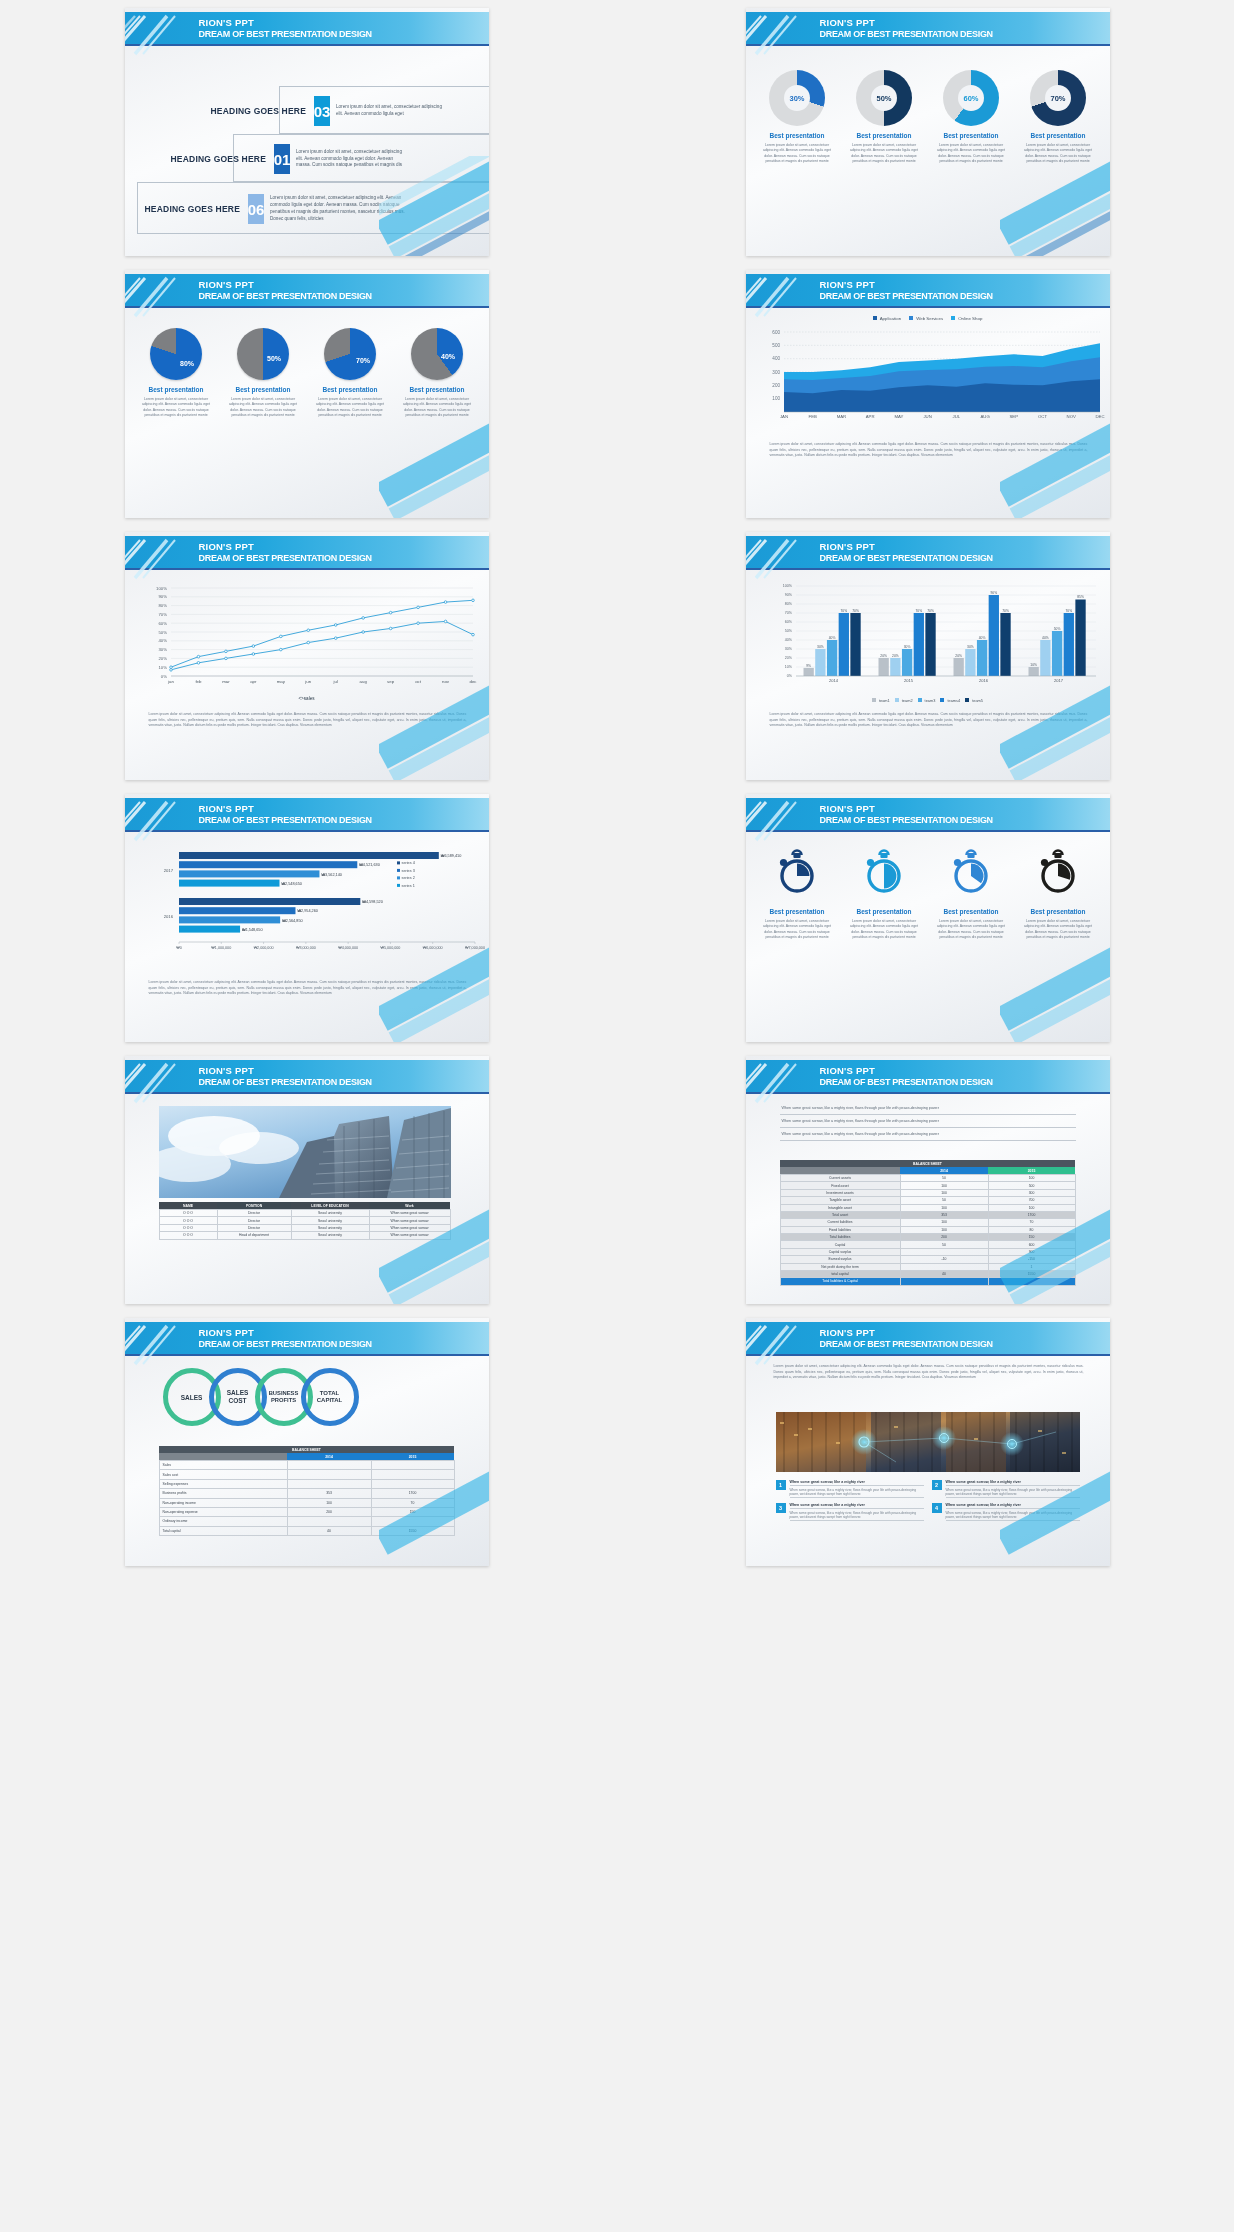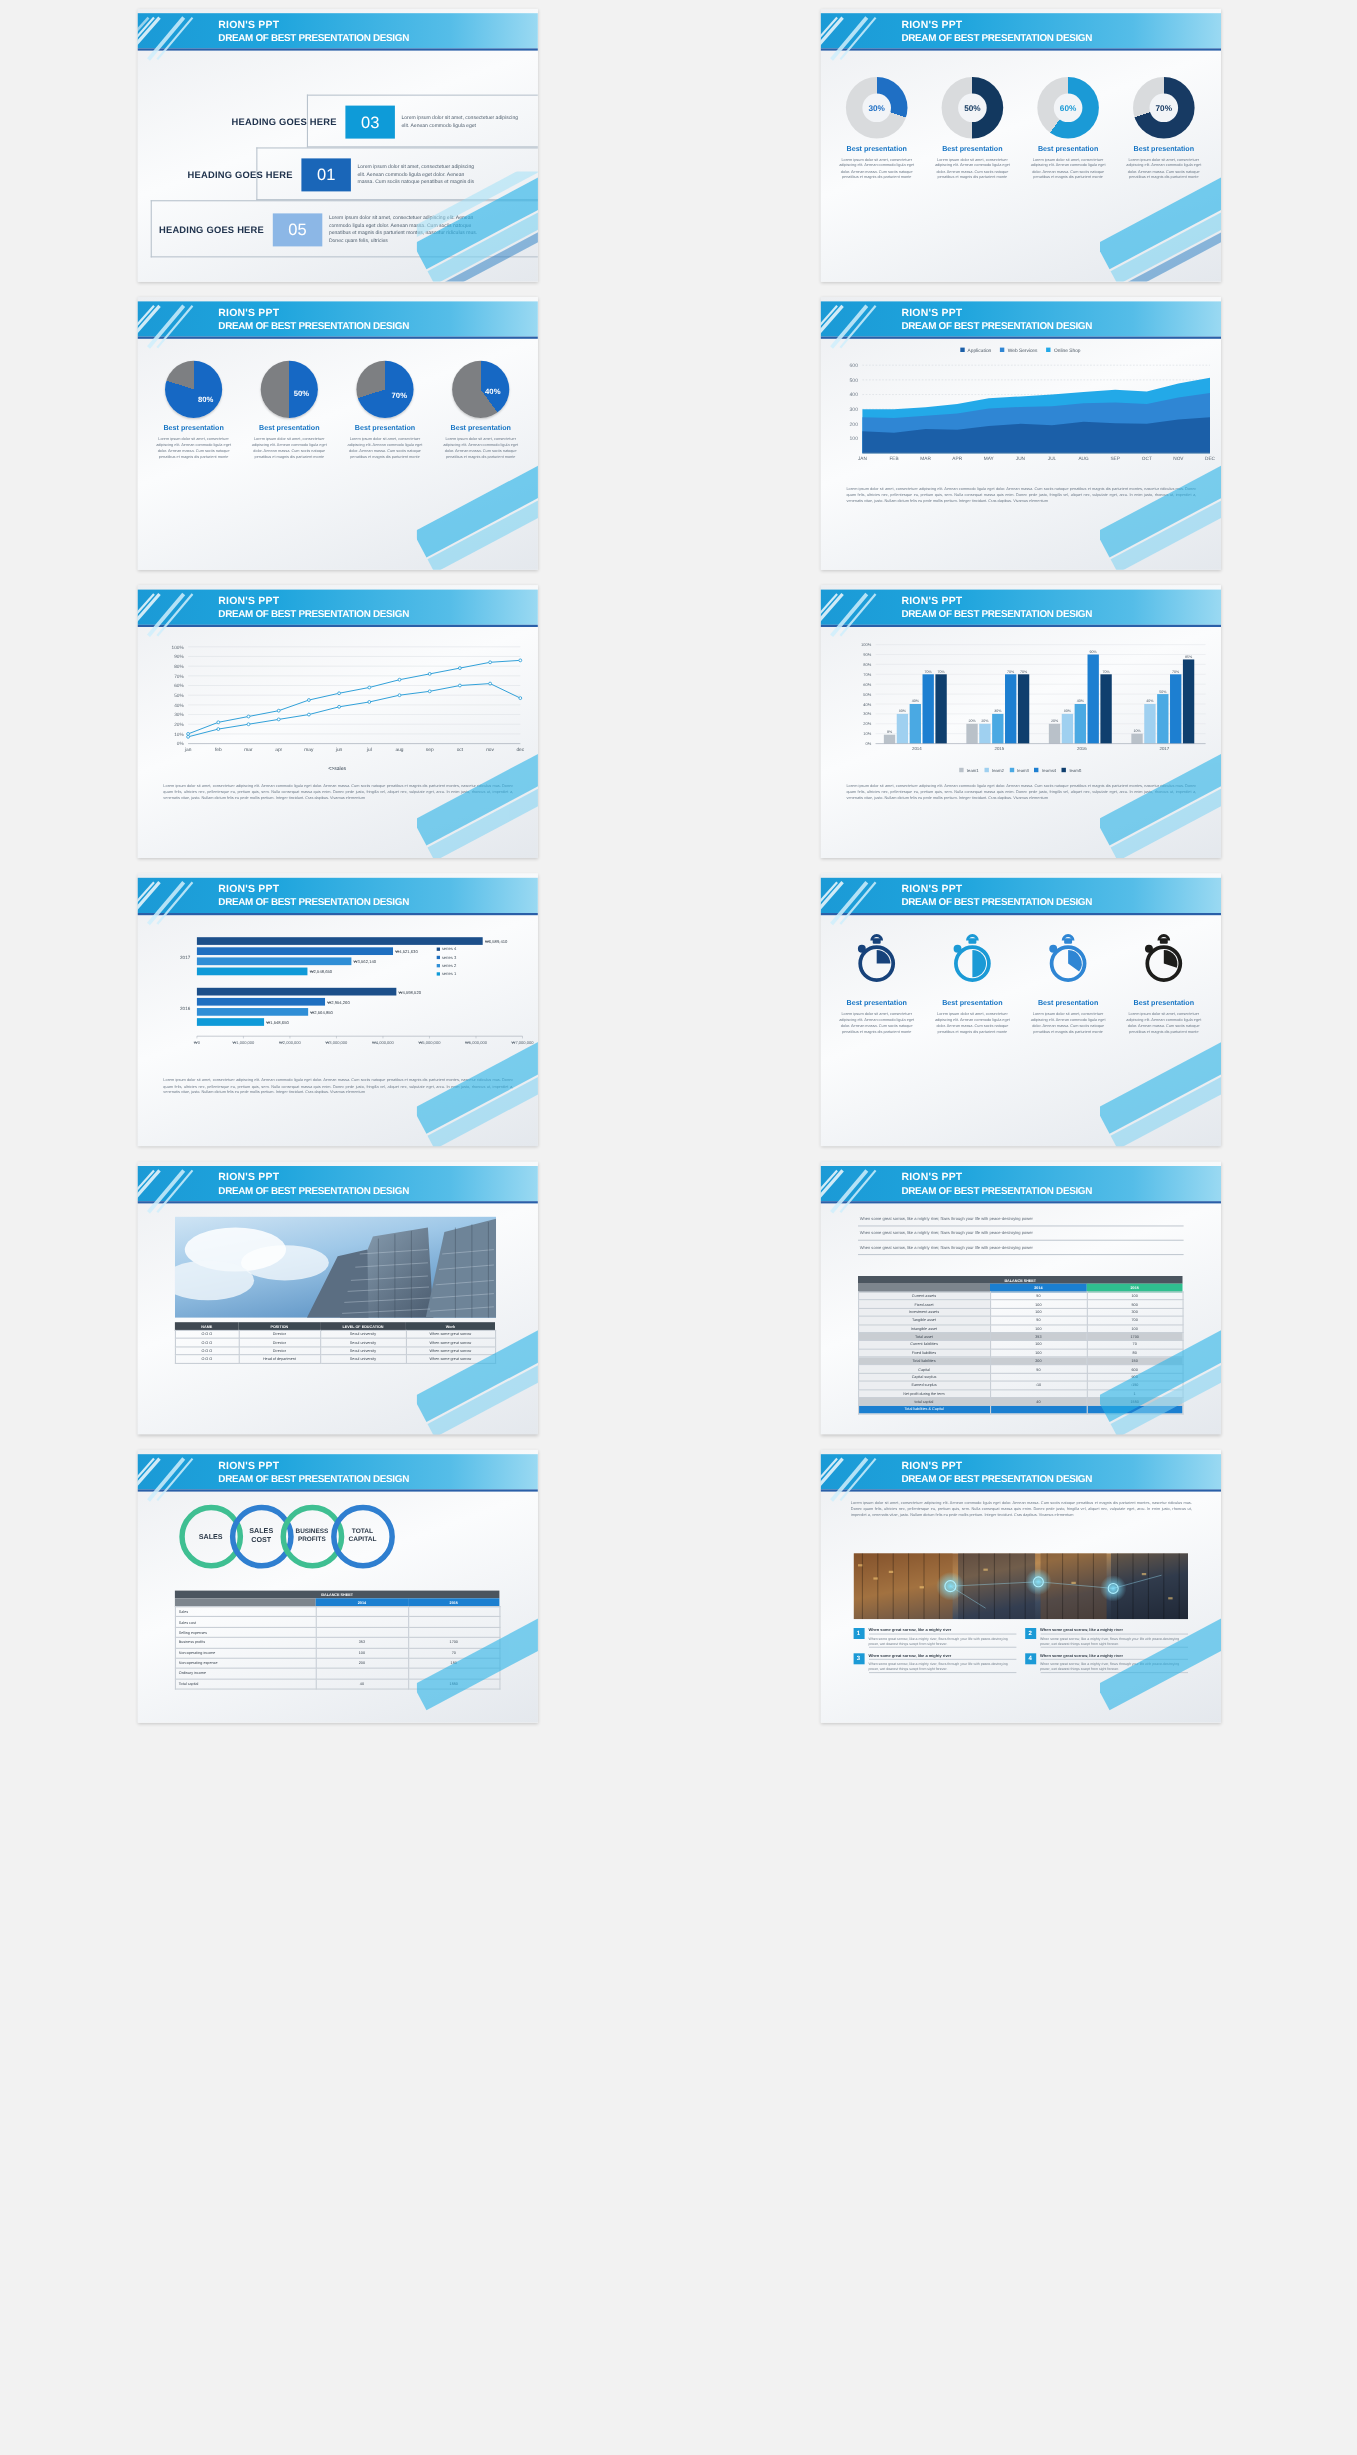--- a/index.html
+++ b/index.html
@@ -40,7 +40,7 @@
   
   .s1row{position:absolute;display:flex;align-items:center;}
   .s1head{font-size:8.5px;font-weight:bold;color:#20334d;letter-spacing:.2px;white-space:nowrap;}
-  .s1num{width:45px;height:30px;display:flex;align-items:center;justify-content:center;color:#fff;font-size:15px;font-weight:normal;}
+  .s1num{width:16px;height:30px;display:flex;align-items:center;justify-content:center;color:#fff;font-size:15px;font-weight:bold;}
   .s1txt{font-size:4.6px;color:#51606f;line-height:1.5;margin-left:6px;width:112px;}
   .s1frame{position:absolute;border:1px solid #b9c3cd;}
   .donut{position:relative;width:56px;height:56px;border-radius:50%;}

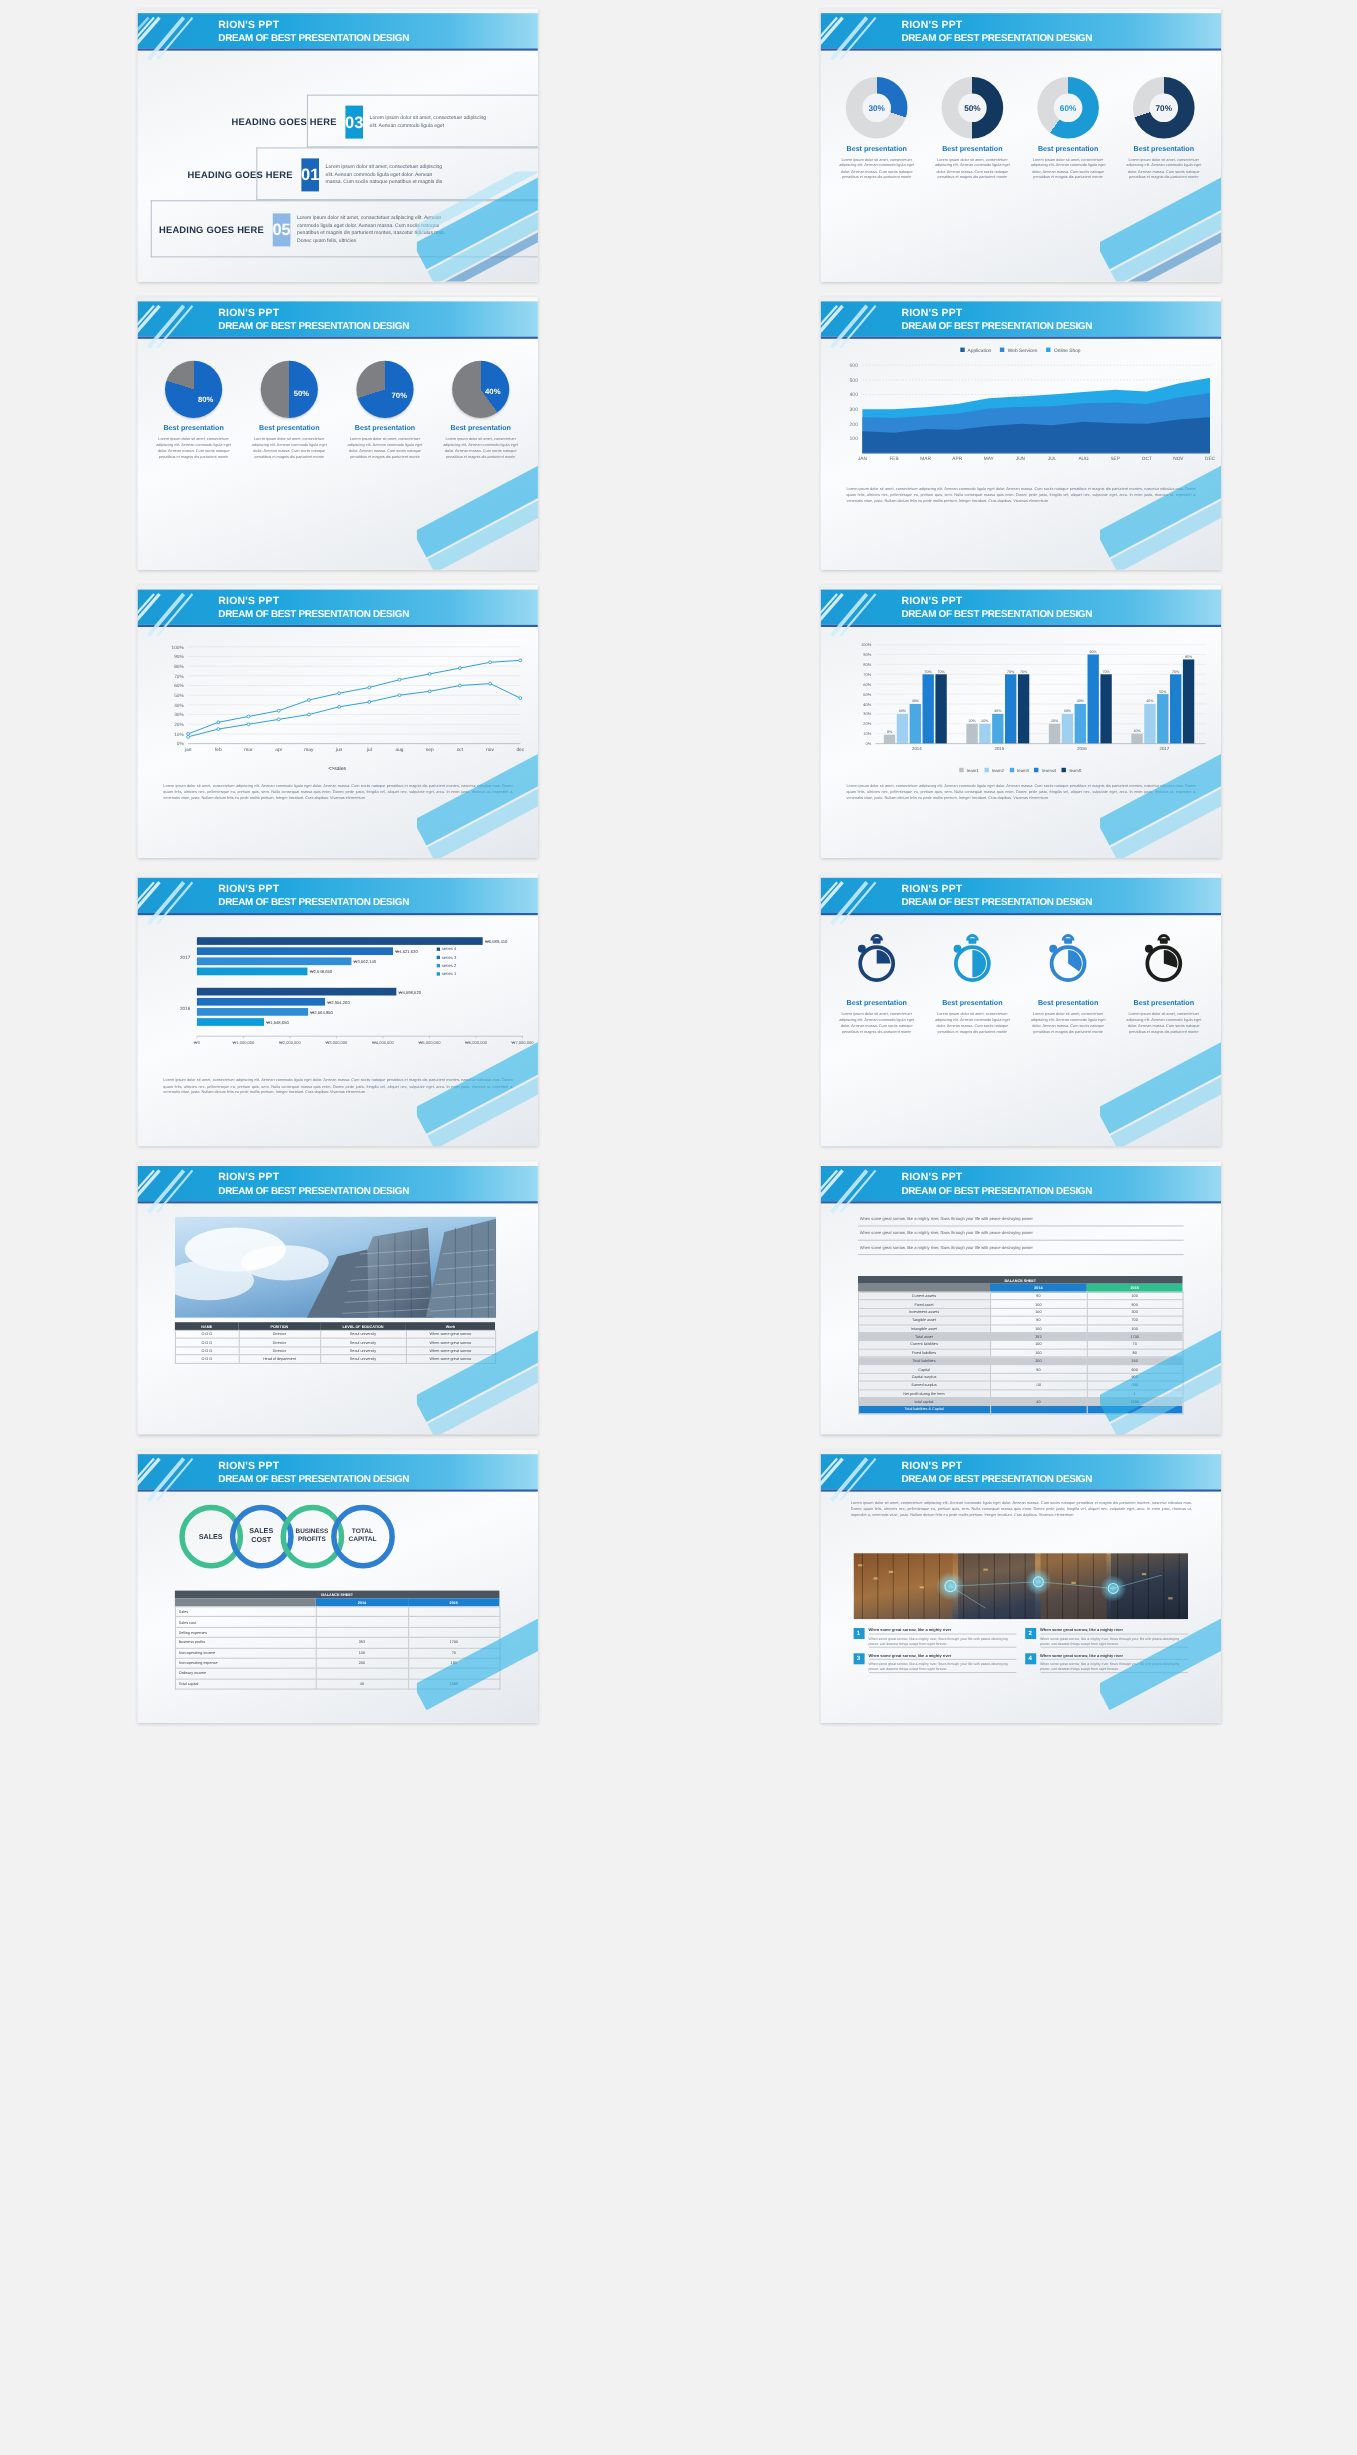--- a/index.html
+++ b/index.html
@@ -111,7 +111,7 @@
 
       <div class="s1row" style="left:20px;top:146px;">
         <div class="s1head">HEADING GOES HERE</div>
-        <div class="s1num" style="background:#8cb7e6;margin-left:8px;">05</div>
+        <div class="s1num" style="background:#8cb7e6;margin-left:8px;">06</div>
         <div class="s1txt" style="width:148px;">Lorem ipsum dolor sit amet, consectetuer adipiscing elit. Aenean commodo ligula eget dolor. Aenean massa. Cum sociis natoque penatibus et magnis dis parturient montes, nascetur ridiculus mus. Donec quam felis, ultricies</div>
       </div>
     </div>

